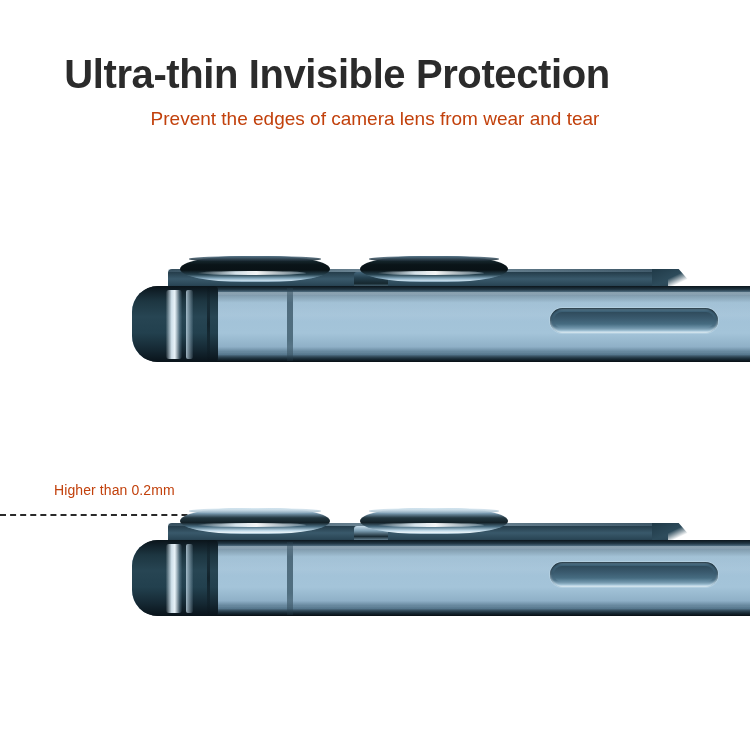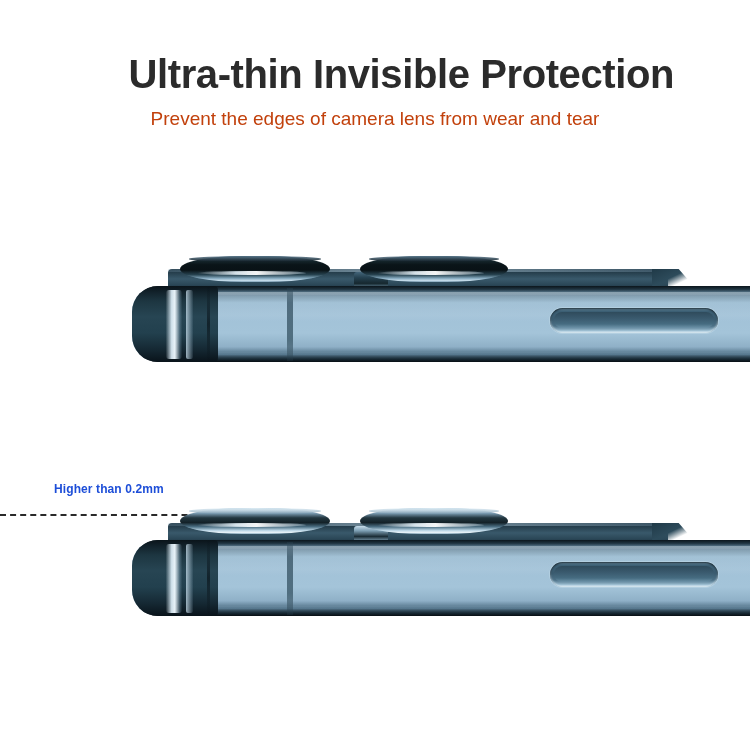--- a/index.html
+++ b/index.html
@@ -24,7 +24,7 @@
     left: 0;
     top: 52px;
     width: 674px;
-    text-align: right;
+    text-align: center;
     font-size: 40px;
     font-weight: bold;
     letter-spacing: -0.4px;

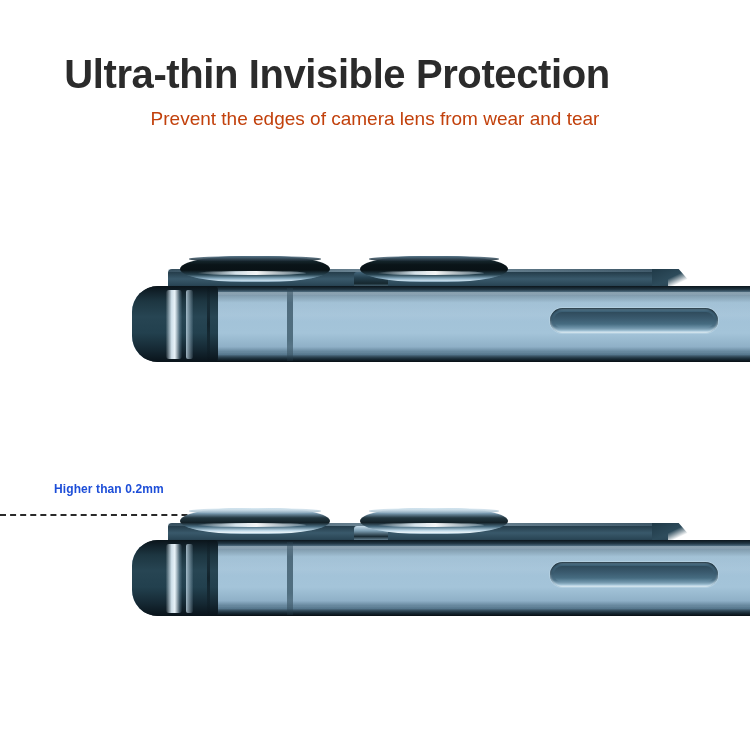--- a/index.html
+++ b/index.html
@@ -48,9 +48,9 @@
     position: absolute;
     left: 54px;
     top: 482px;
-    font-size: 12px;
-    font-weight: bold;
-    color: #1d4ed8;
+    font-size: 14px;
+    font-weight: normal;
+    color: #c2410c;
     letter-spacing: 0.1px;
   }
   .anno-line {

